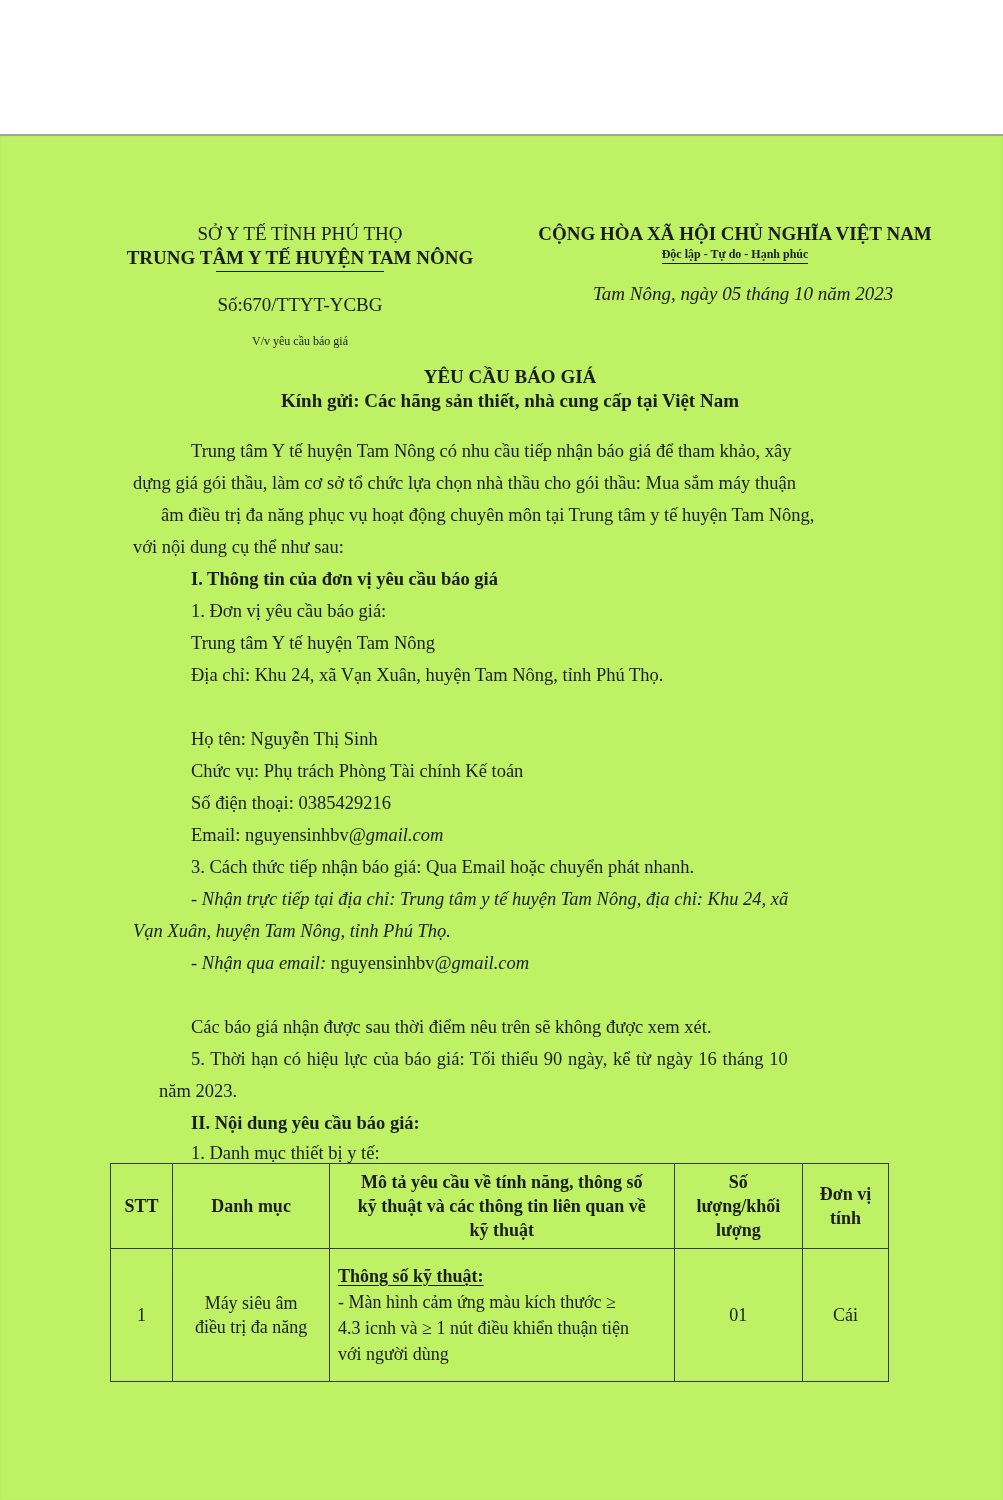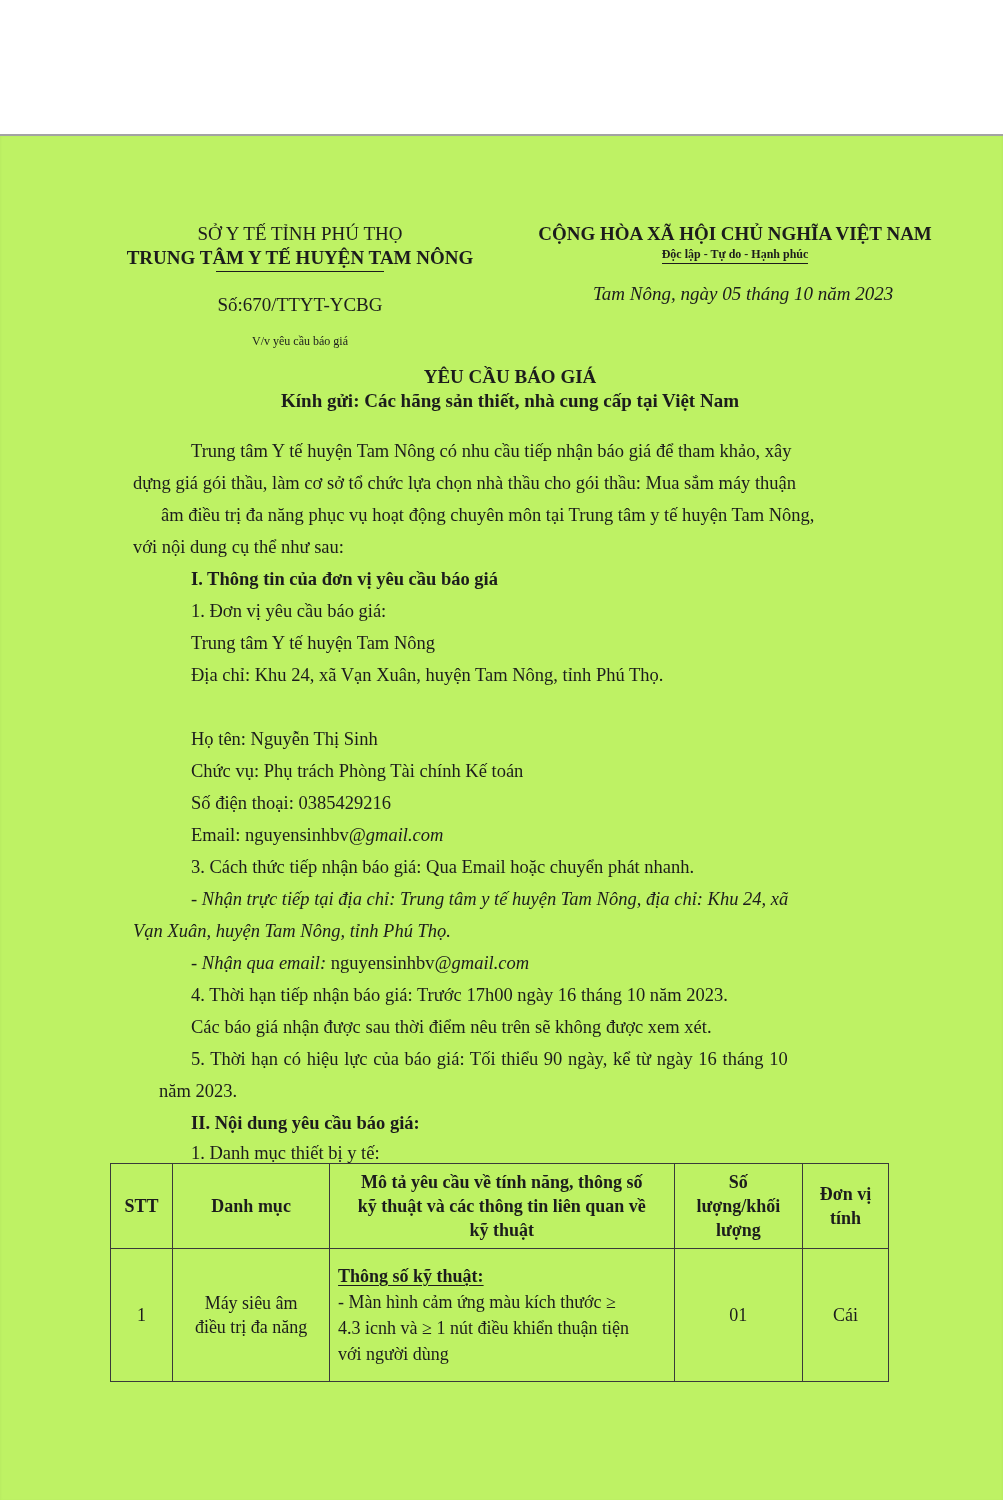--- a/index.html
+++ b/index.html
@@ -81,7 +81,6 @@
   <div class="abs line" style="left:191px; top:818px;">
     <span class="i">- Nhận qua email:</span><span> nguyensinhbv</span><span class="i">@gmail.com</span>
   </div>
-  <div class="abs line" style="left:191px; top:850px;">4. Thời hạn tiếp nhận báo giá: Trước 17h00 ngày 16 tháng 10 năm 2023.</div>
   <div class="abs line" style="left:191px; top:882px;">Các báo giá nhận được sau thời điểm nêu trên sẽ không được xem xét.</div>
   <div class="abs line" style="left:191px; top:914px; word-spacing:1px;">5. Thời hạn có hiệu lực của báo giá: Tối thiểu 90 ngày, kể từ ngày 16 tháng 10</div>
   <div class="abs line" style="left:133px; top:946px;margin-left:26px;">năm 2023.</div>

